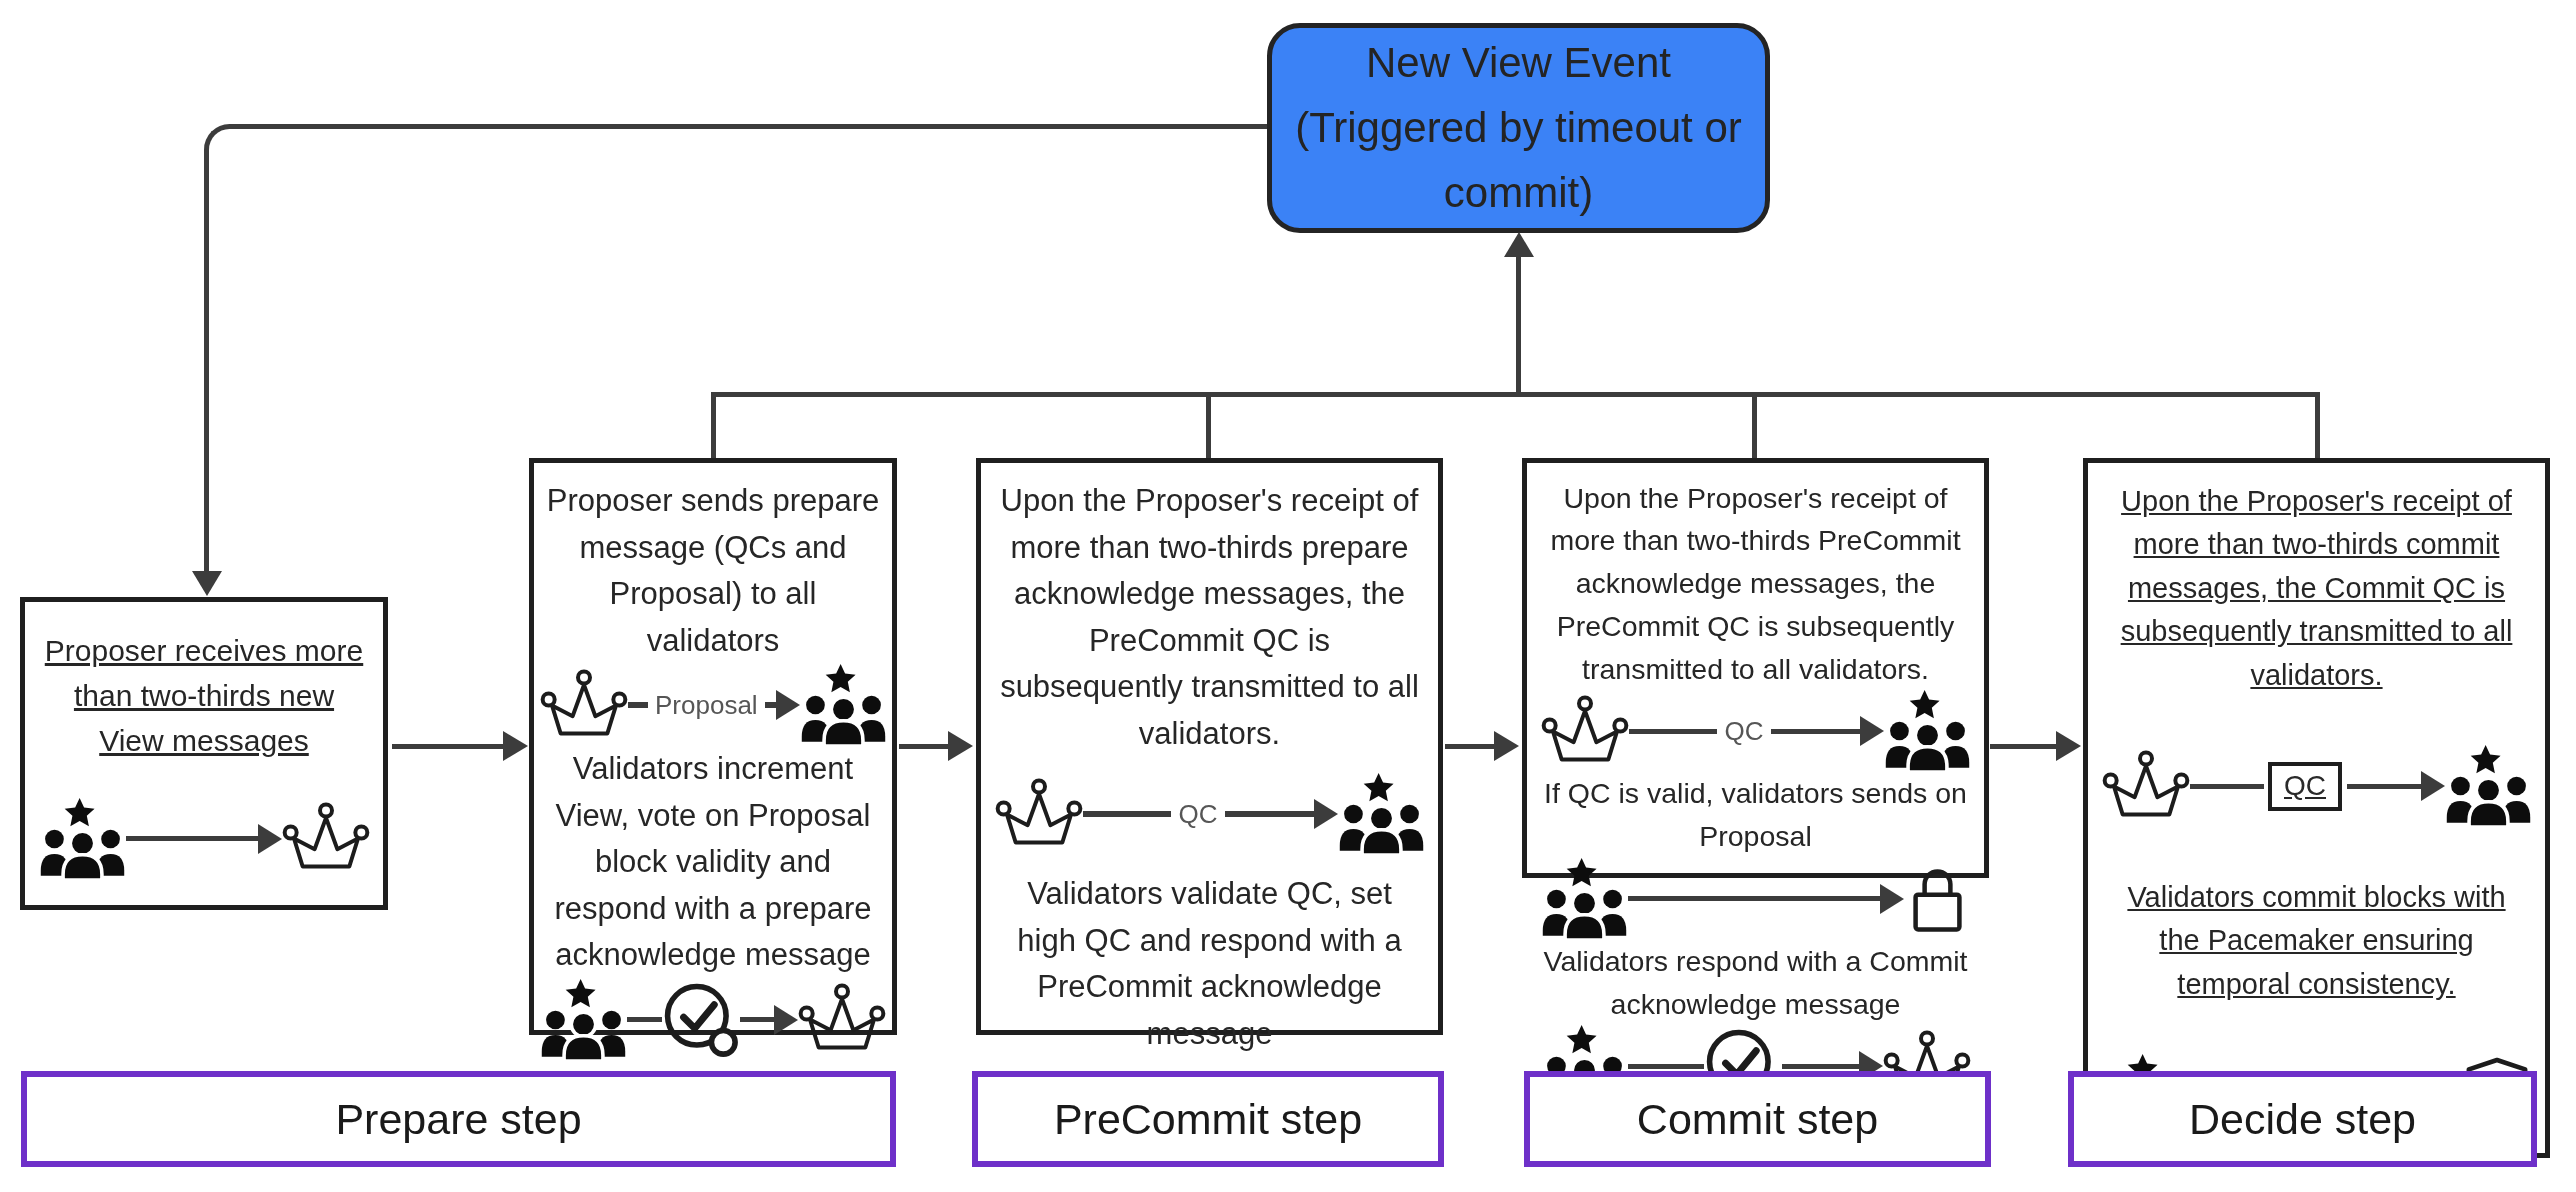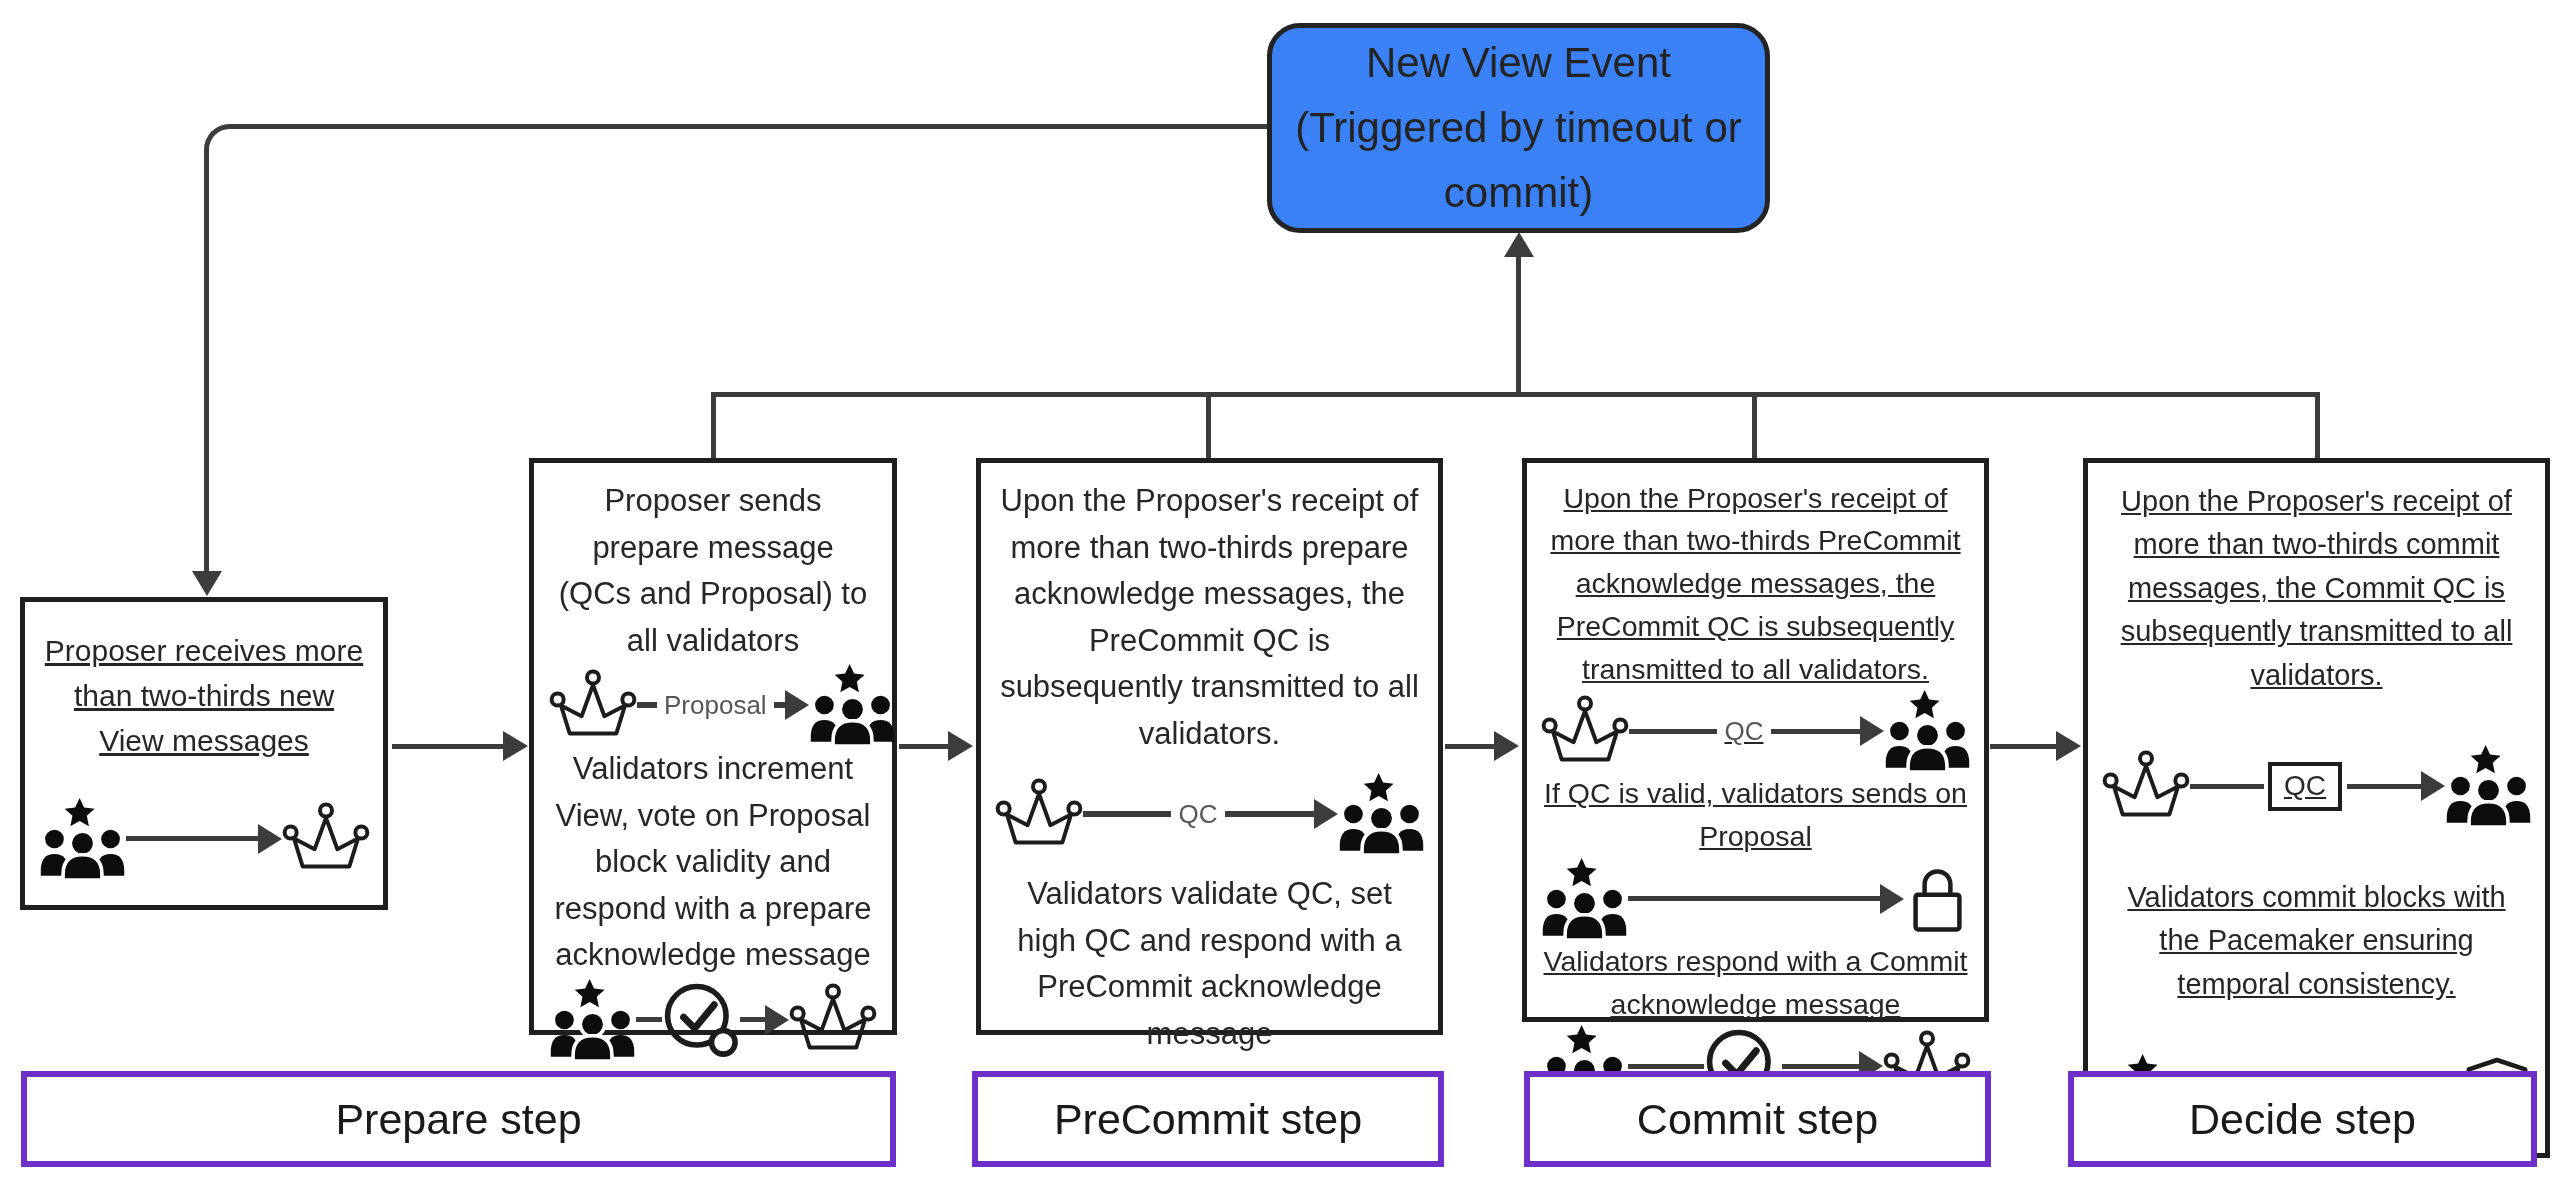--- a/index.html
+++ b/index.html
@@ -38,7 +38,7 @@
     padding:18px 10.5px;color:#262626;}
   .btext{text-align:center;line-height:1.5;padding:0 6px;}
   #box1{left:20px;top:597px;width:368px;height:313px;font-size:30px;padding:25.5px 10.5px;text-decoration:underline;}
-  #box2{left:529px;top:458px;width:368px;height:577px;font-size:31px;padding:15px 12px;}
+  #box2{left:529px;top:458px;width:368px;height:577px;font-size:31px;padding:15px 3px;}
   #box3{left:976px;top:458px;width:467px;height:577px;font-size:31px;padding:15px 10.5px;gap:16px;}
   #box4{left:1522px;top:458px;width:467px;height:564px;font-size:28.5px;padding:13.5px 10.5px;text-decoration:underline;}
   #box5{left:2083px;top:458px;width:467px;height:700px;font-size:29px;padding:16.5px 10.5px;text-decoration:underline;}

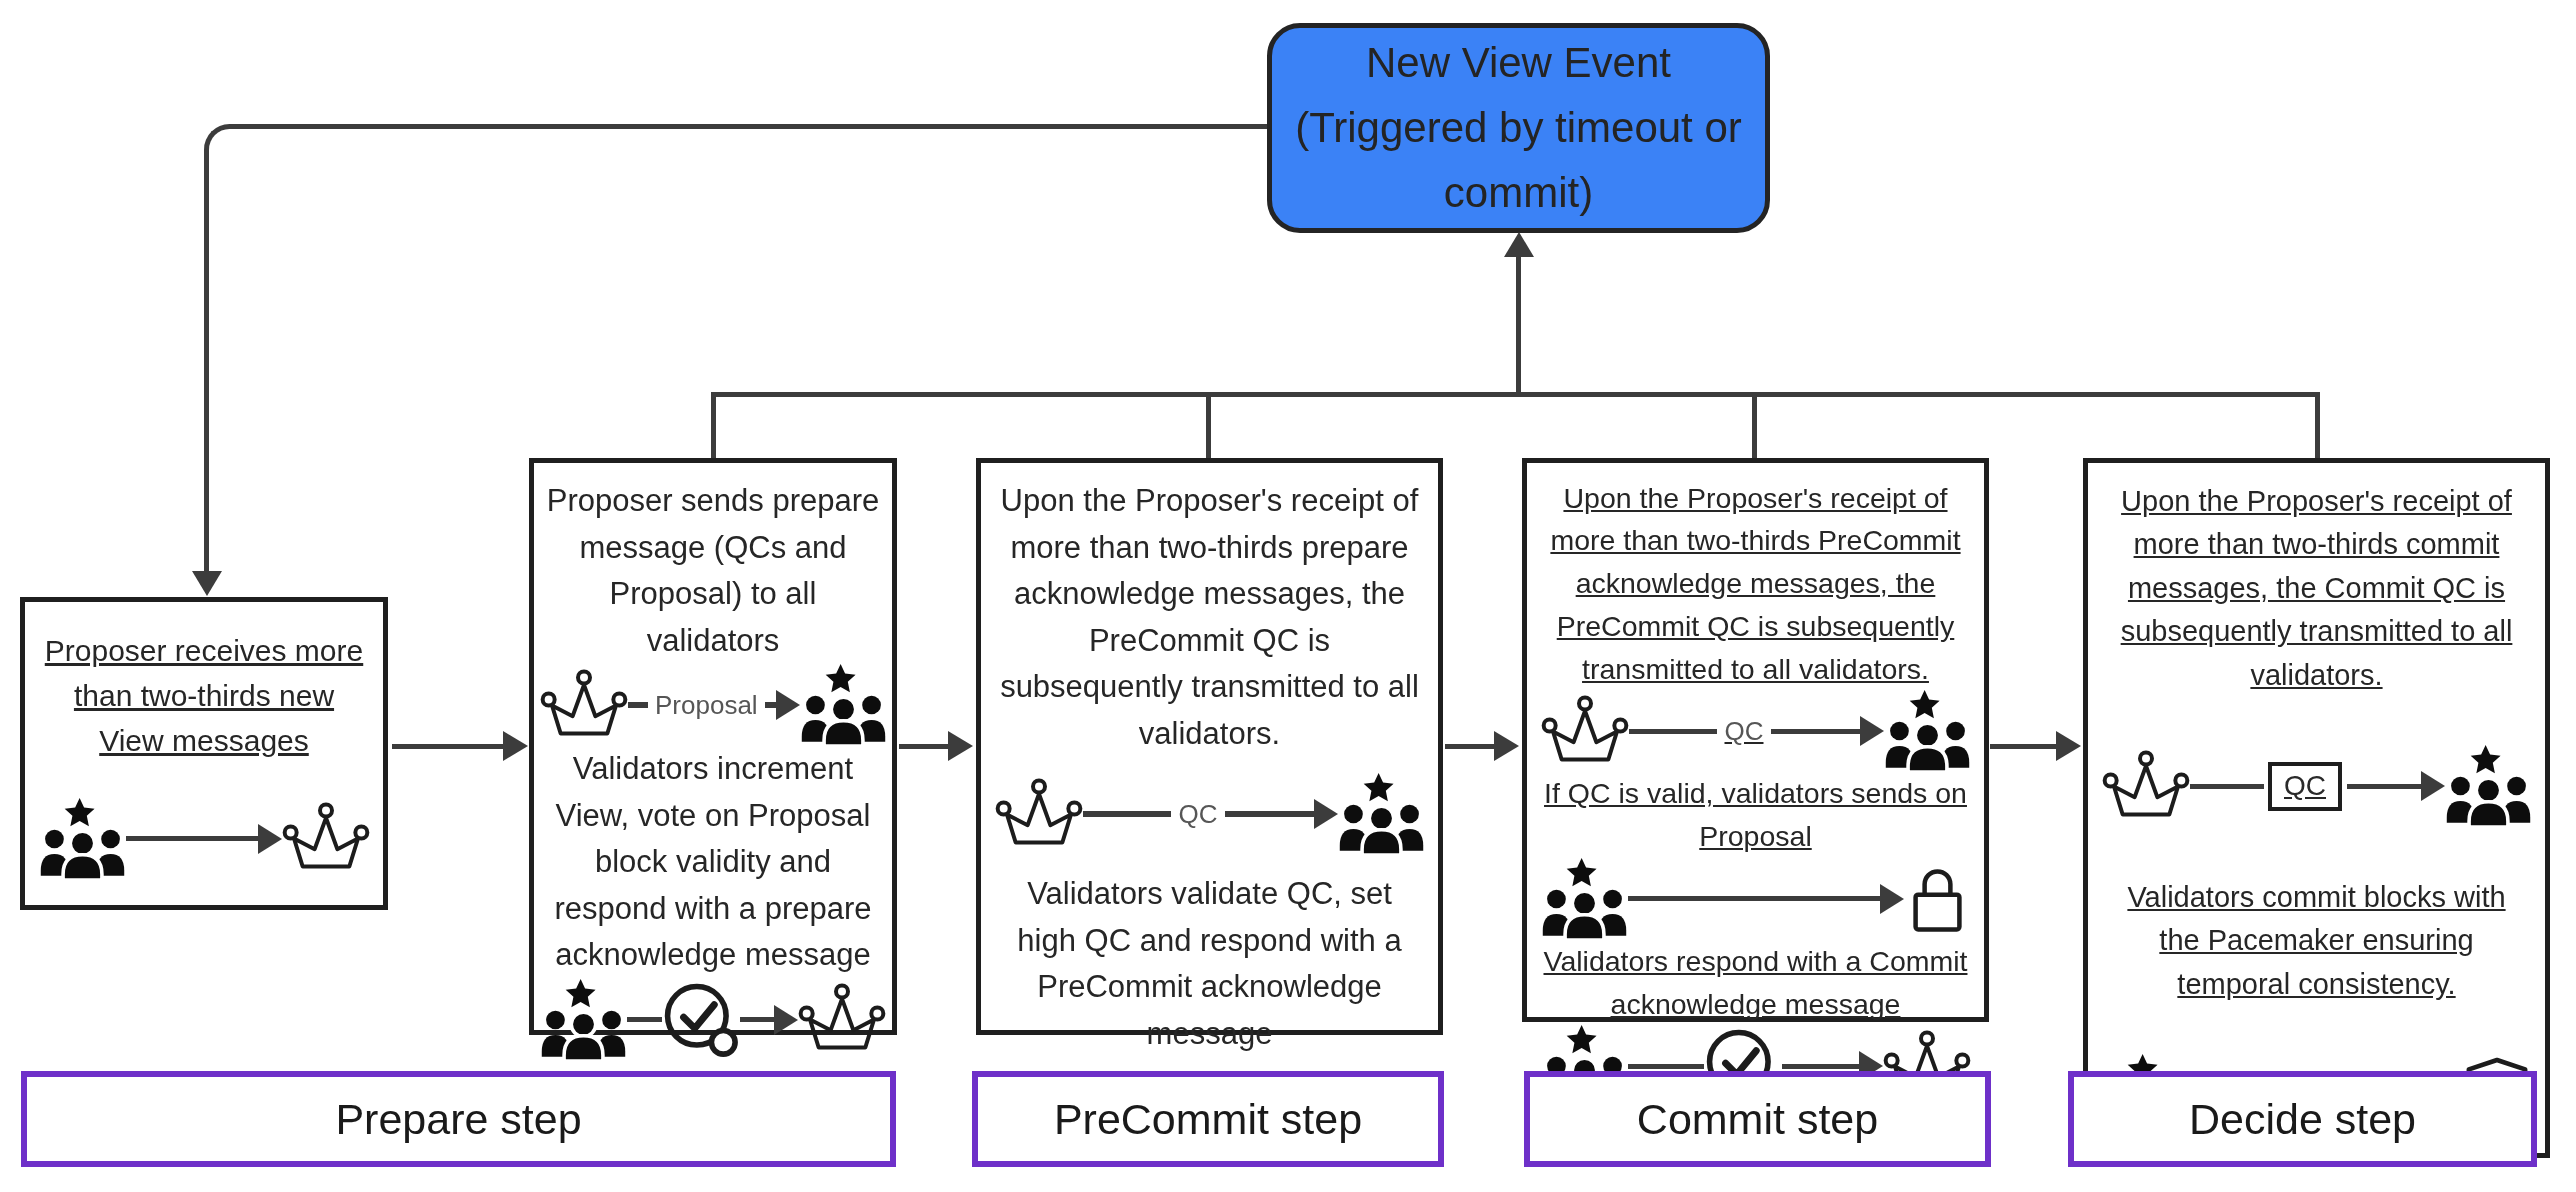--- a/index.html
+++ b/index.html
@@ -40,7 +40,7 @@
   #box1{left:20px;top:597px;width:368px;height:313px;font-size:30px;padding:25.5px 10.5px;text-decoration:underline;}
   #box2{left:529px;top:458px;width:368px;height:577px;font-size:31px;padding:15px 3px;}
   #box3{left:976px;top:458px;width:467px;height:577px;font-size:31px;padding:15px 10.5px;gap:16px;}
-  #box4{left:1522px;top:458px;width:467px;height:564px;font-size:28.5px;padding:13.5px 10.5px;text-decoration:underline;}
+  #box4{left:1522px;top:458px;width:467px;height:420px;font-size:28.5px;padding:13.5px 10.5px;}
   #box5{left:2083px;top:458px;width:467px;height:700px;font-size:29px;padding:16.5px 10.5px;text-decoration:underline;}
 
   

